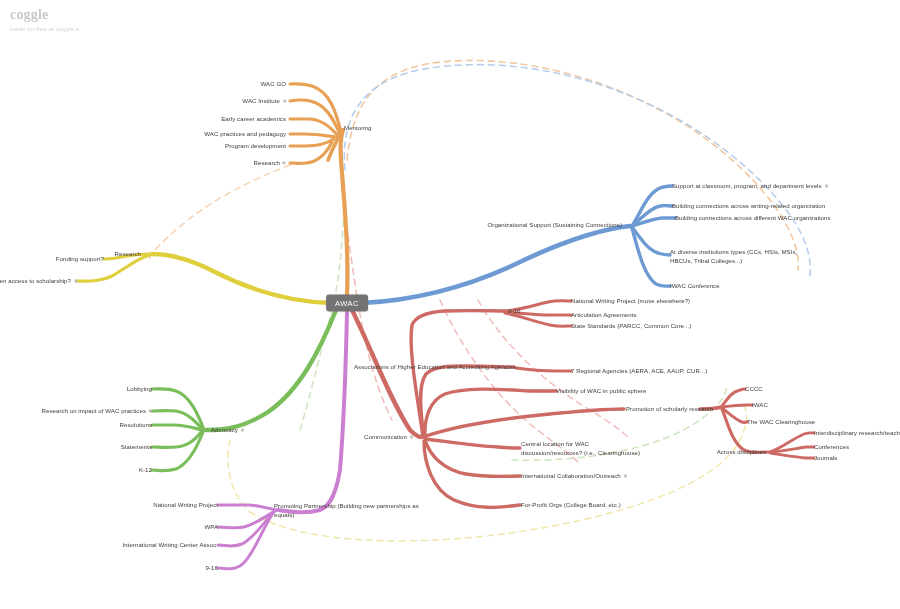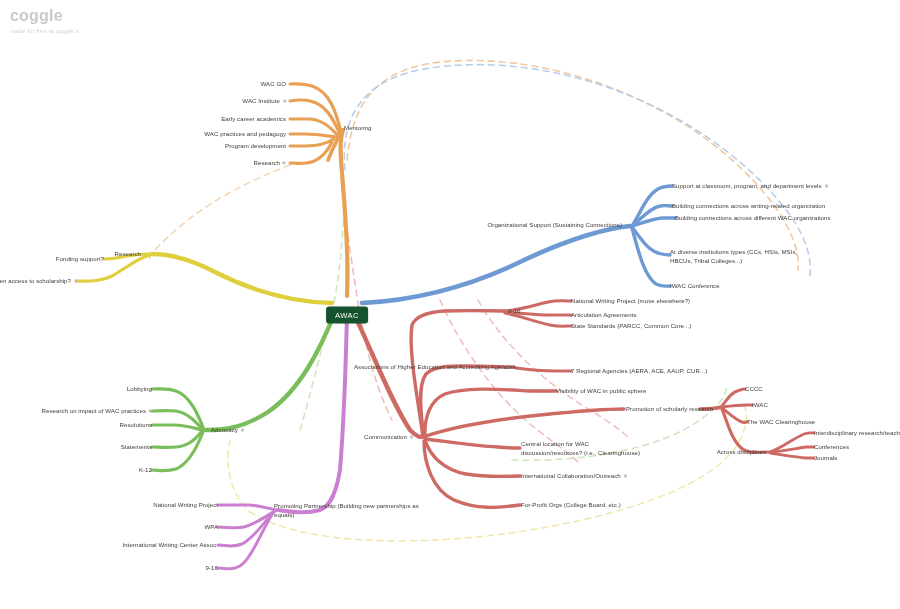--- a/index.html
+++ b/index.html
@@ -11,7 +11,7 @@
   }
   #map{position:absolute;left:0;top:0;width:900px;height:609px;}
   .brand{position:absolute;left:10px;top:6px;line-height:1.25;user-select:none;}
-  .brand-name{font-size:16px;color:#c9c9c9;letter-spacing:.2px;font-weight:700;}
+  .brand-name{font-size:14px;color:#c9c9c9;letter-spacing:.2px;font-weight:700;font-family:Liberation Serif, serif;}
   .brand-sub{font-size:6px;color:#d2d2d2;margin-top:2px;letter-spacing:.1px;}
   .lbl{
     position:absolute;font-size:6.1px;color:#3f3b38;white-space:nowrap;

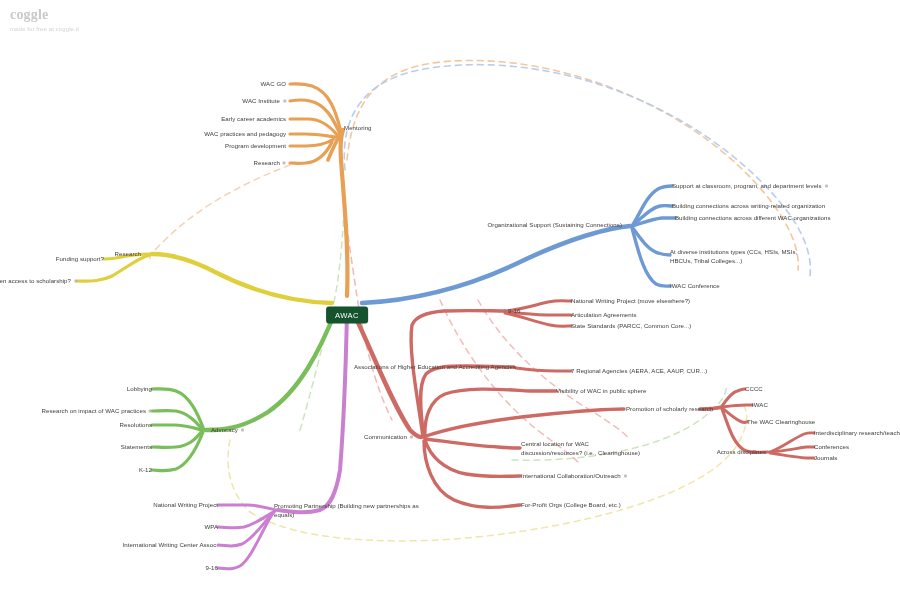--- a/index.html
+++ b/index.html
@@ -120,7 +120,7 @@
   <div class="brand-sub">made for free at coggle.it</div>
 </div>
 
-<div class="root" id="root-node" style="left: 347px; top: 315px; background: #14532d;"><span>AWAC</span></div>
+<div class="root" id="root-node" style="left: 347px; top: 303px; background: #737373;"><span>AWAC</span></div>
 
 <div id="labels">
     <div class="lbl l" style="left: 344px; top: 128px;">Mentoring</div>

